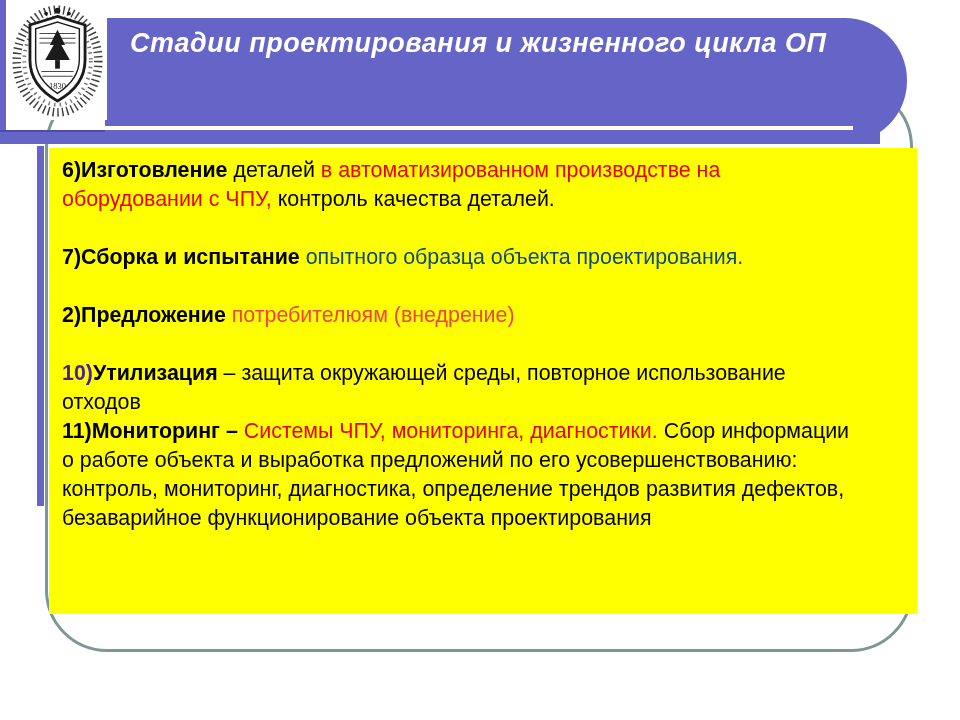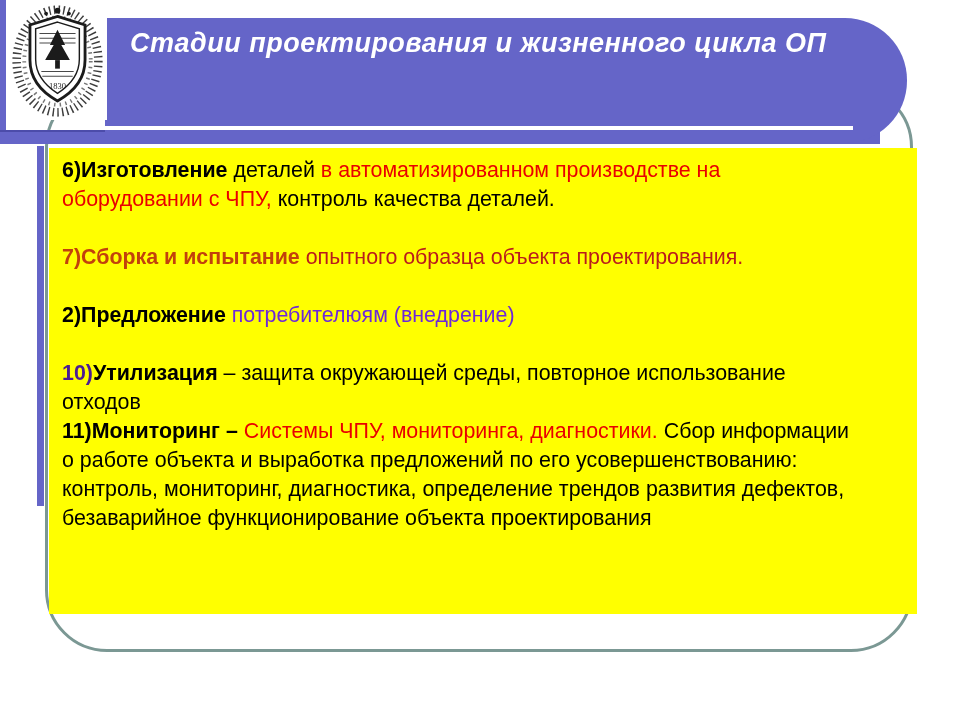--- a/index.html
+++ b/index.html
@@ -101,7 +101,7 @@
   <div id="content-panel">
       <div class="para"><span class="b u" style="color: rgb(0, 0, 0);">6)Изготовление </span><span style="color: rgb(0, 0, 0);">деталей </span><span style="color: rgb(233, 0, 0);">в автоматизированном производстве на оборудовании с ЧПУ,</span><span style="color: rgb(0, 0, 0); margin-top: 40px;"> контроль качества деталей.</span></div>
       <div class="para spacer"></div>
-      <div class="para"><span class="b u" style="color: #c2410c;">7)Сборка и испытание</span><span style="color: #b91c1c; margin-top: 40px;"> опытного образца объекта проектирования.</span></div>
+      <div class="para"><span class="b u" style="color: #000000;">7)Сборка и испытание</span><span style="color: #b91c1c; margin-top: 40px;"> опытного образца объекта проектирования.</span></div>
       <div class="para spacer"></div>
       <div class="para"><span class="b u" style="color: rgb(0, 0, 0);">2)Предложение</span><span style="color: #6d28d9;"> потребителюям (внедрение)</span></div>
       <div class="para spacer"></div>

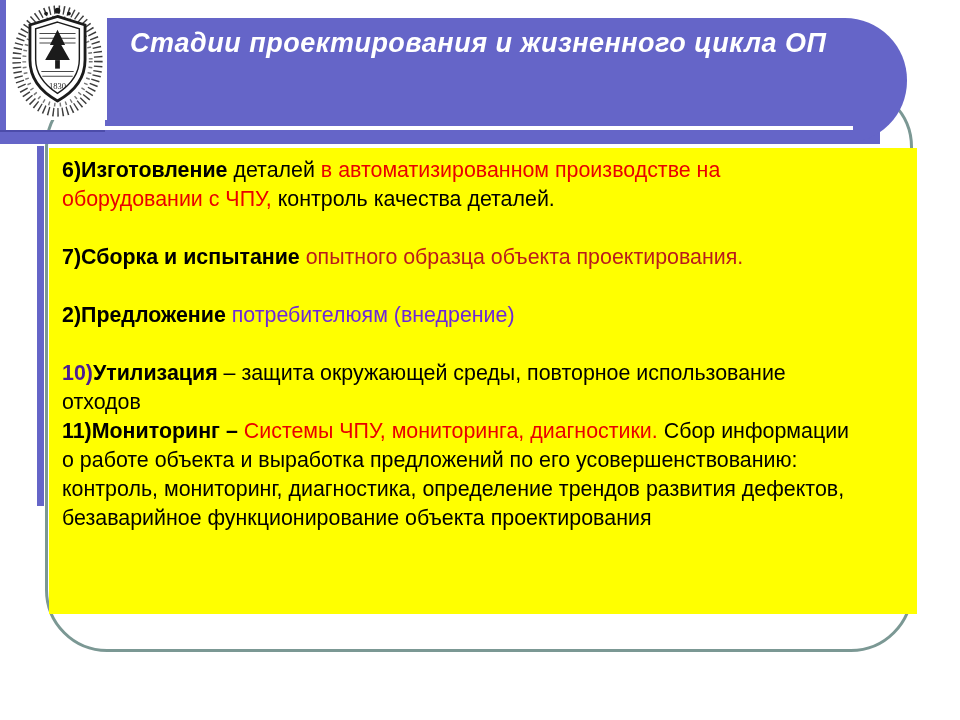--- a/index.html
+++ b/index.html
@@ -101,7 +101,7 @@
   <div id="content-panel">
       <div class="para"><span class="b u" style="color: rgb(0, 0, 0);">6)Изготовление </span><span style="color: rgb(0, 0, 0);">деталей </span><span style="color: rgb(233, 0, 0);">в автоматизированном производстве на оборудовании с ЧПУ,</span><span style="color: rgb(0, 0, 0); margin-top: 40px;"> контроль качества деталей.</span></div>
       <div class="para spacer"></div>
-      <div class="para"><span class="b u" style="color: #000000;">7)Сборка и испытание</span><span style="color: #b91c1c; margin-top: 40px;"> опытного образца объекта проектирования.</span></div>
+      <div class="para"><span class="b u" style="color: #000000;">7)Сборка и испытание</span><span style="color: #0c4a6e; margin-top: 40px;"> опытного образца объекта проектирования.</span></div>
       <div class="para spacer"></div>
       <div class="para"><span class="b u" style="color: rgb(0, 0, 0);">2)Предложение</span><span style="color: #6d28d9;"> потребителюям (внедрение)</span></div>
       <div class="para spacer"></div>

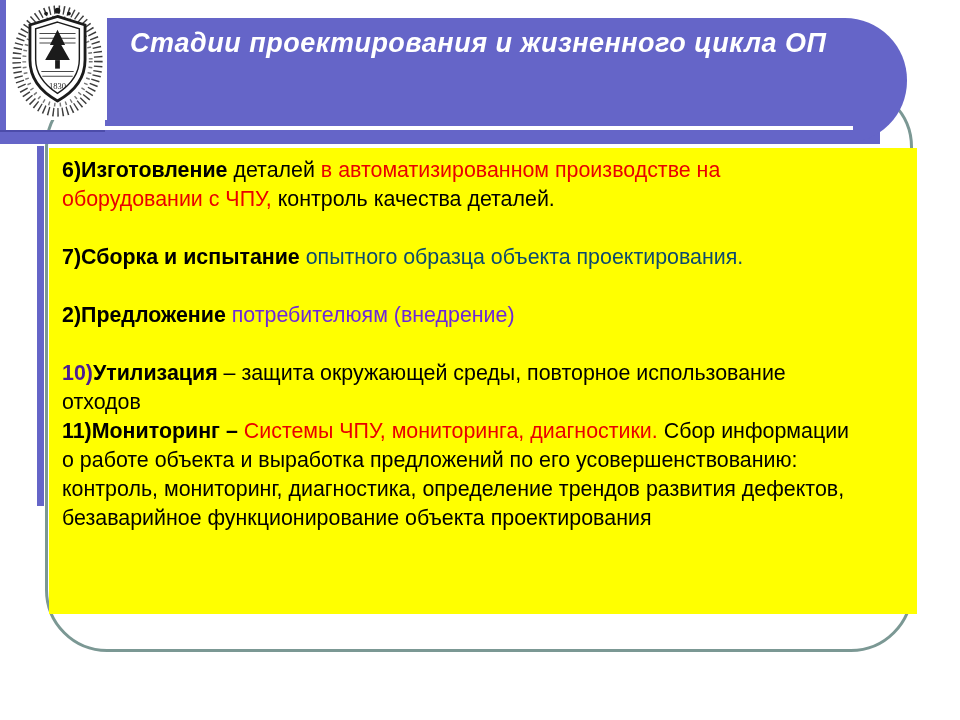--- a/index.html
+++ b/index.html
@@ -103,7 +103,7 @@
       <div class="para spacer"></div>
       <div class="para"><span class="b u" style="color: #000000;">7)Сборка и испытание</span><span style="color: #0c4a6e; margin-top: 40px;"> опытного образца объекта проектирования.</span></div>
       <div class="para spacer"></div>
-      <div class="para"><span class="b u" style="color: rgb(0, 0, 0);">2)Предложение</span><span style="color: #6d28d9;"> потребителюям (внедрение)</span></div>
+      <div class="para"><span class="b u" style="color: rgb(0, 0, 0);">2)Предложение</span><span style="color: #ef4444;"> потребителюям (внедрение)</span></div>
       <div class="para spacer"></div>
       <div class="para"><span class="b" style="color: #4c1d95;"> 10)</span><span class="b u" style="color: rgb(0, 0, 0);">Утилизация</span><span style="color: rgb(0, 0, 0);"> – защита окружающей среды, повторное использование отходов</span></div>
       <div class="para"><span class="b u" style="color: rgb(0, 0, 0);">11)Мониторинг</span><span class="b" style="color: rgb(0, 0, 0);"> – </span><span style="color: rgb(233, 0, 0);">Системы ЧПУ, мониторинга, диагностики.</span><span style="color: rgb(0, 0, 0);"> Сбор информации о работе объекта и выработка предложений по его усовершенствованию: контроль, мониторинг, диагностика, определение трендов развития дефектов, безаварийное функционирование объекта проектирования</span></div>

